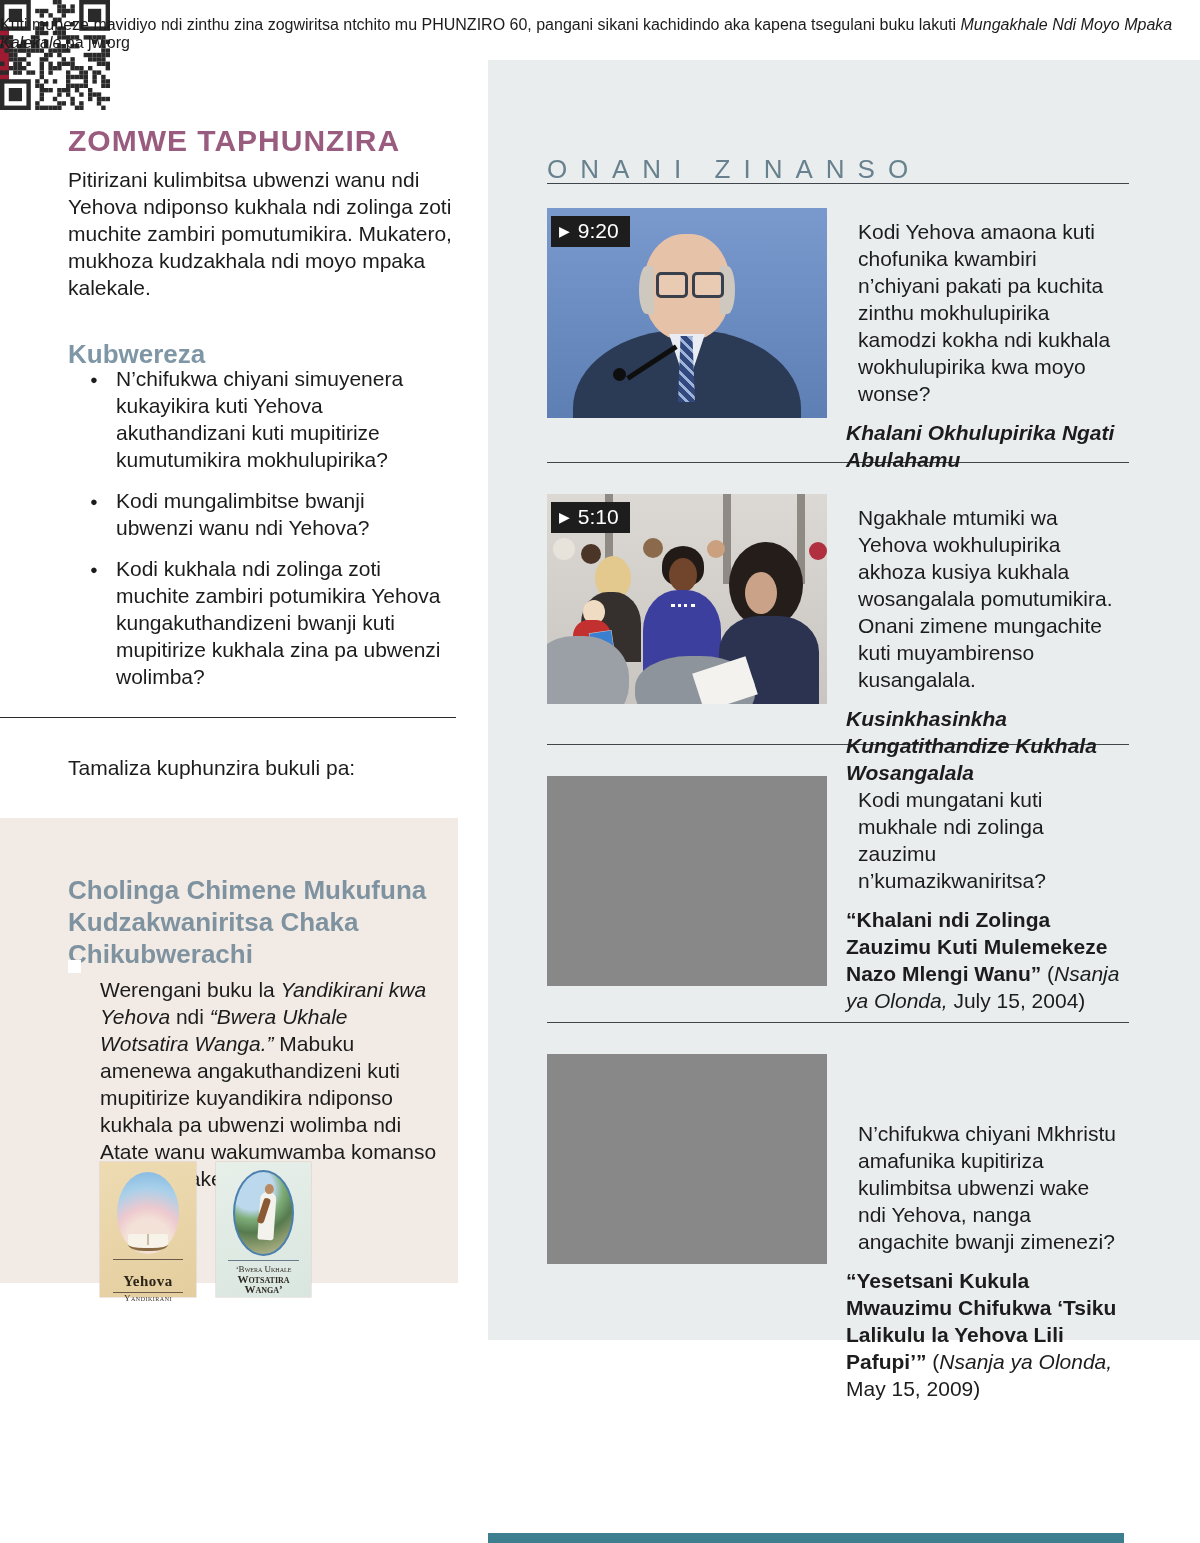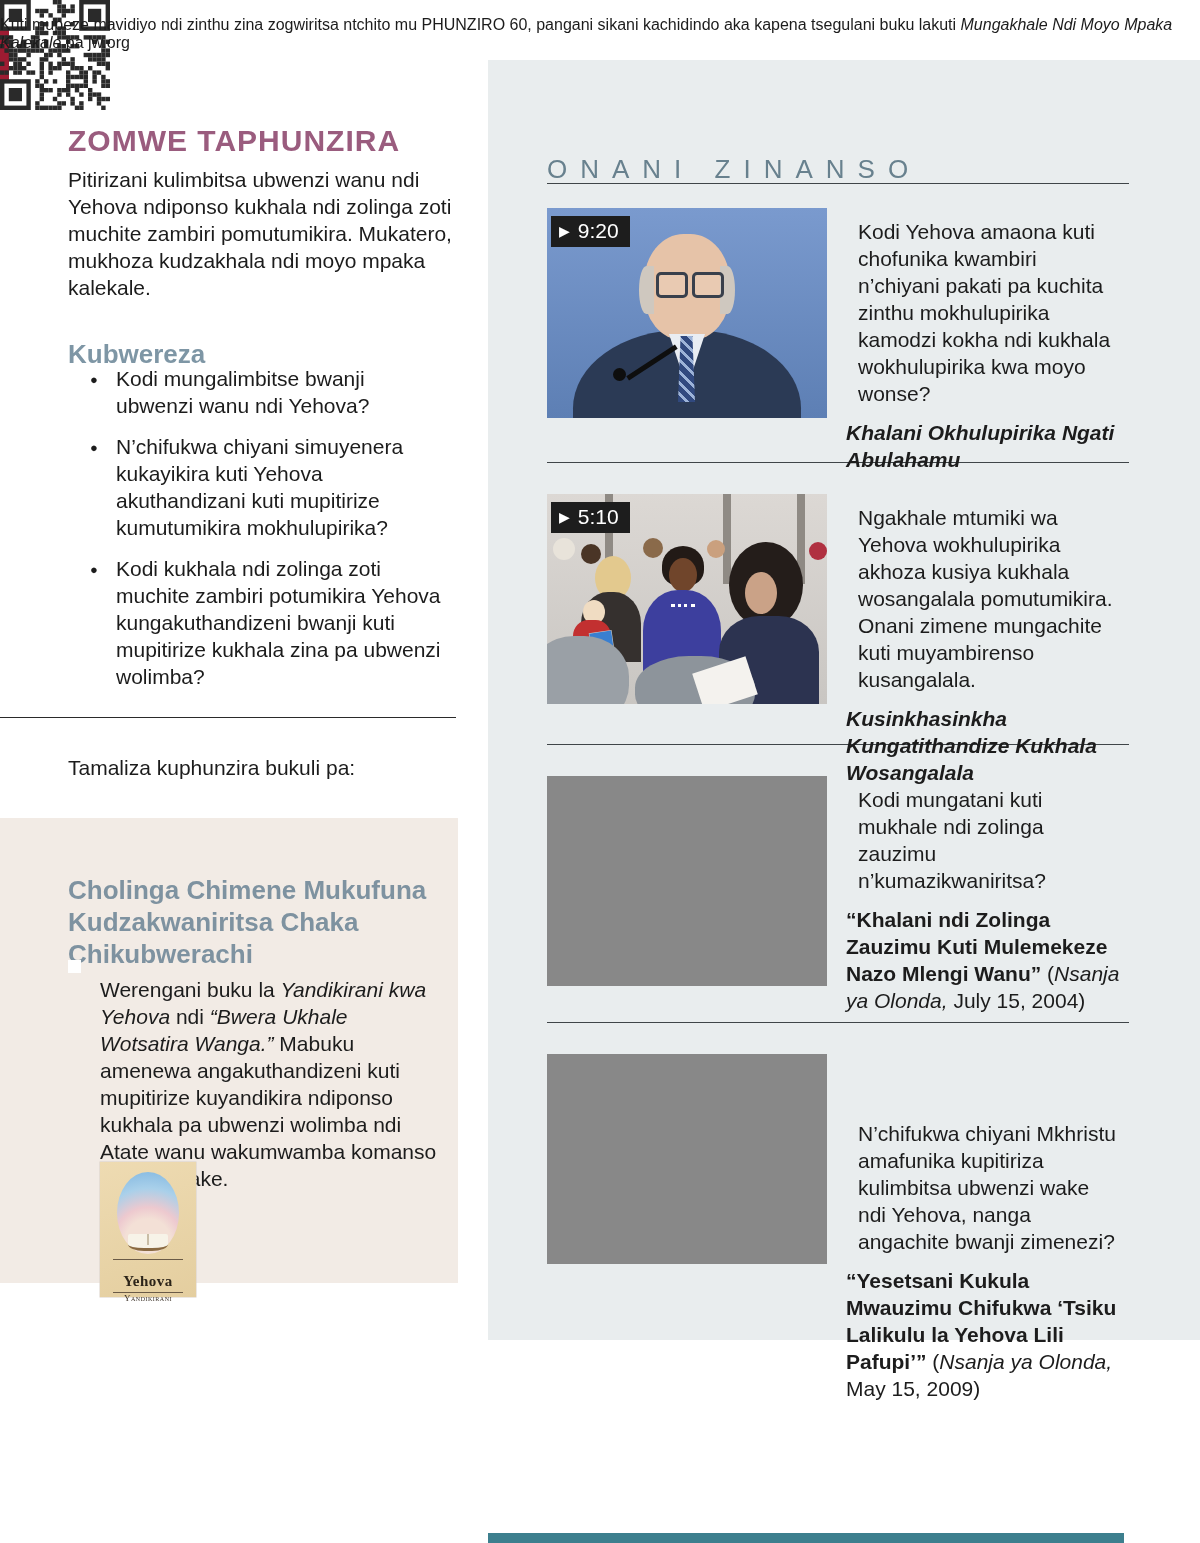--- a/index.html
+++ b/index.html
@@ -161,8 +161,8 @@
 <p class="abs intro">Pitirizani kulimbitsa ubwenzi wanu ndi Yehova ndiponso kukhala ndi zolinga zoti muchite zambiri pomutumikira. Mukatero, mukhoza kudzakhala ndi moyo mpaka kalekale.</p>
 <h2 class="abs h2">Kubwereza</h2>
 <ul class="abs qlist">
+  <li>N’chifukwa chiyani simuyenera kukayikira kuti Yehova akuthandizani kuti mupitirize kumutumikira mokhulupirika?</li>
   <li>Kodi mungalimbitse bwanji ubwenzi wanu ndi Yehova?</li>
-  <li>N’chifukwa chiyani simuyenera kukayikira kuti Yehova akuthandizani kuti mupitirize kumutumikira mokhulupirika?</li>
   <li>Kodi kukhala ndi zolinga zoti muchite zambiri potumikira Yehova kungakuthandizeni bwanji kuti mupitirize kukhala zina pa ubwenzi wolimba?</li>
 </ul>
 <div class="abs hr-left"></div>

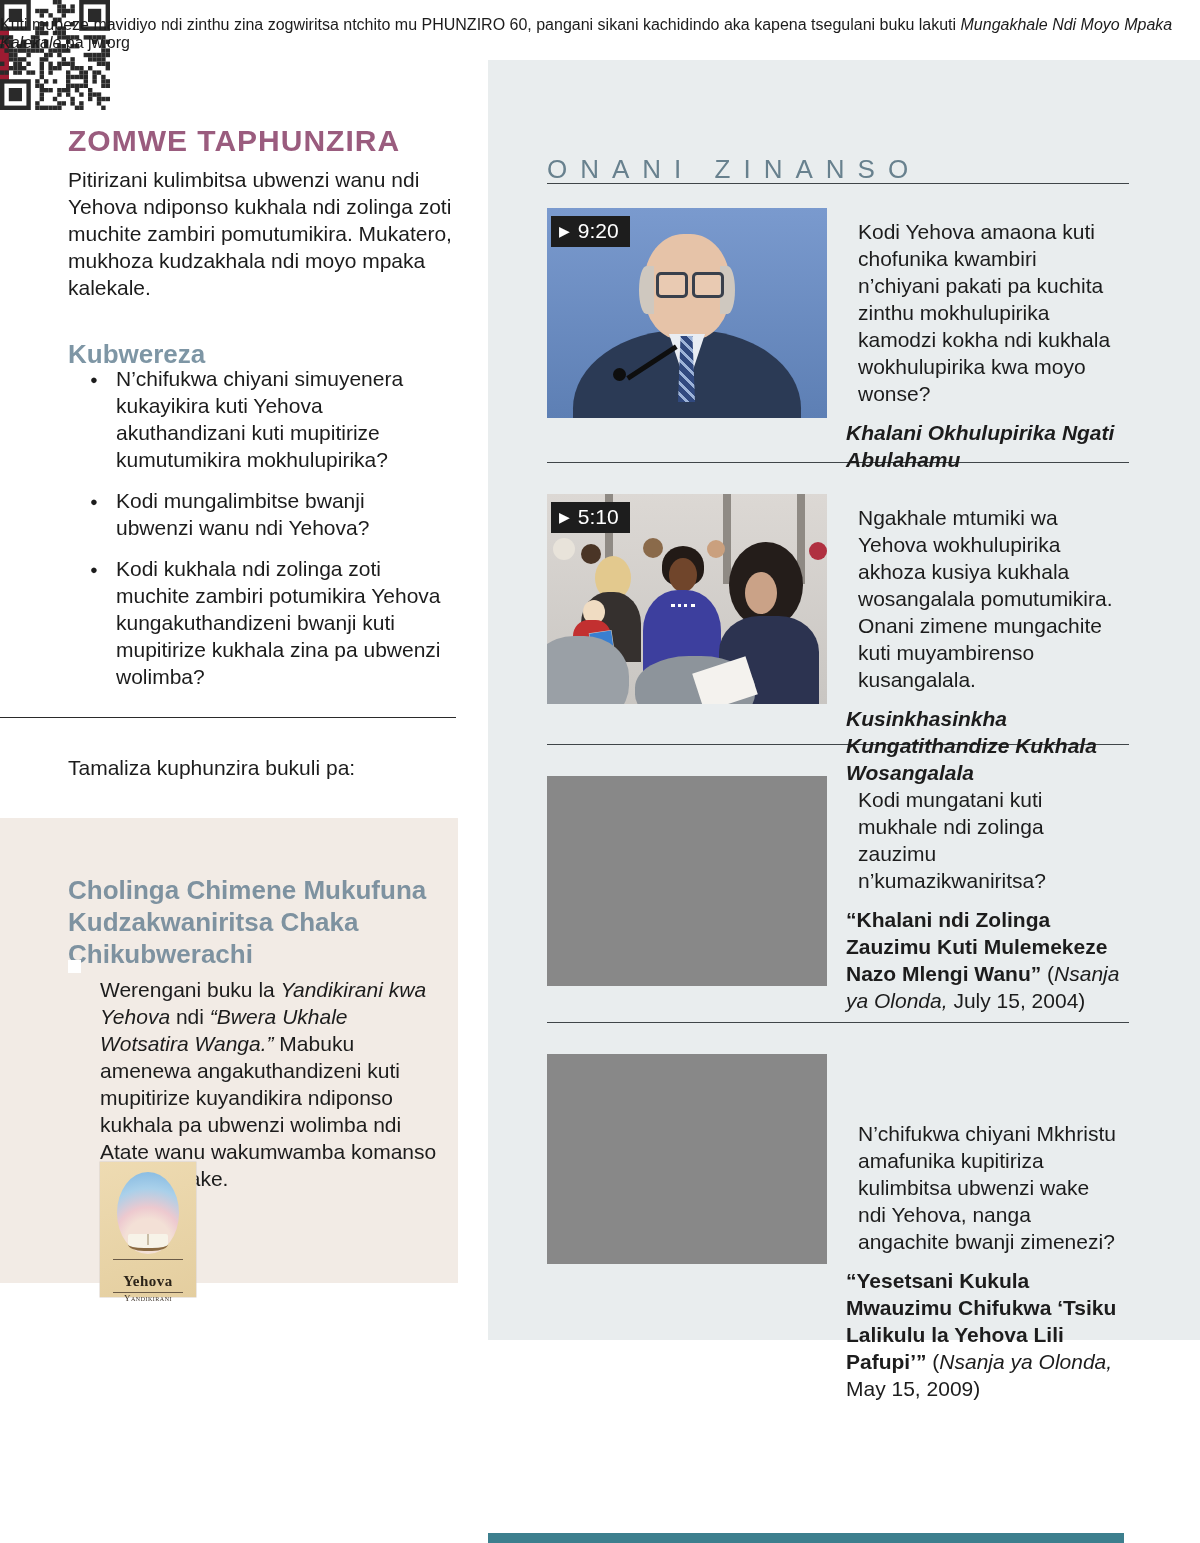--- a/index.html
+++ b/index.html
@@ -180,6 +180,17 @@
     <div class="btxt1">Yandikirani</div>
     <div class="btxt2">Yehova</div>
     <div class="bline" style="top:130px;"></div>
+  </div>
+  <div class="book book2">
+    <div class="oval2">
+        <div class="jesus"></div>
+      </div>
+    <div class="bline2"></div>
+    <div class="btxt3">
+      <div>‘Bwera Ukhale</div>
+      <div class="big">Wotsatira</div>
+      <div class="big">Wanga’</div>
+    </div>
   </div>
 </div>
 

